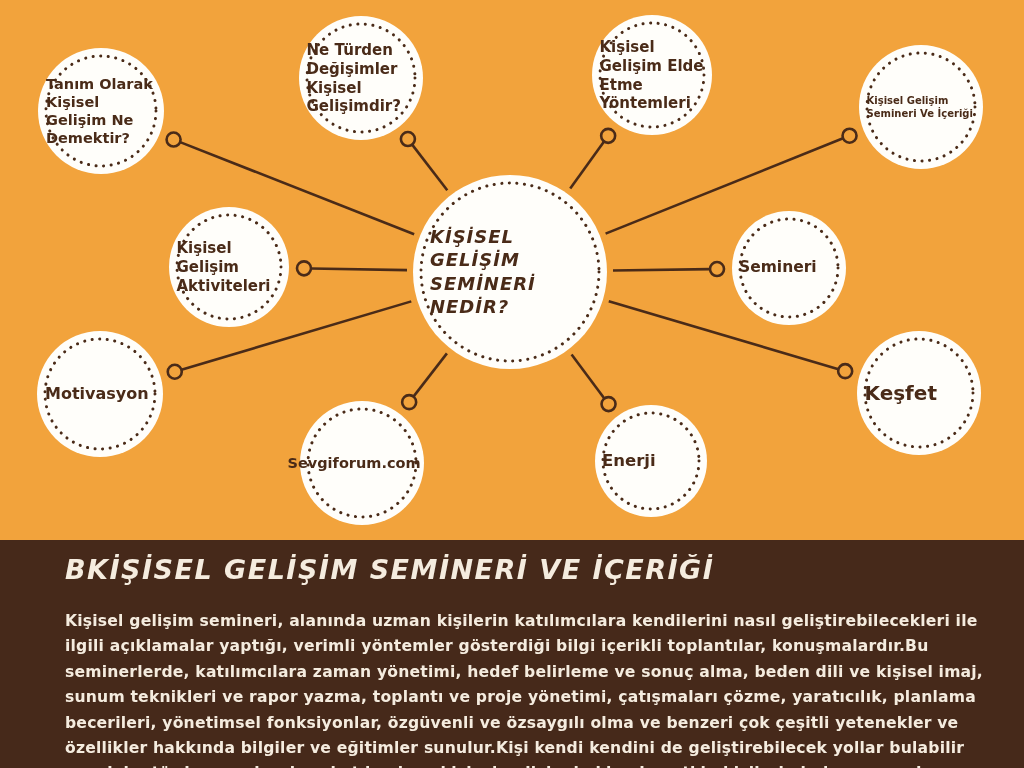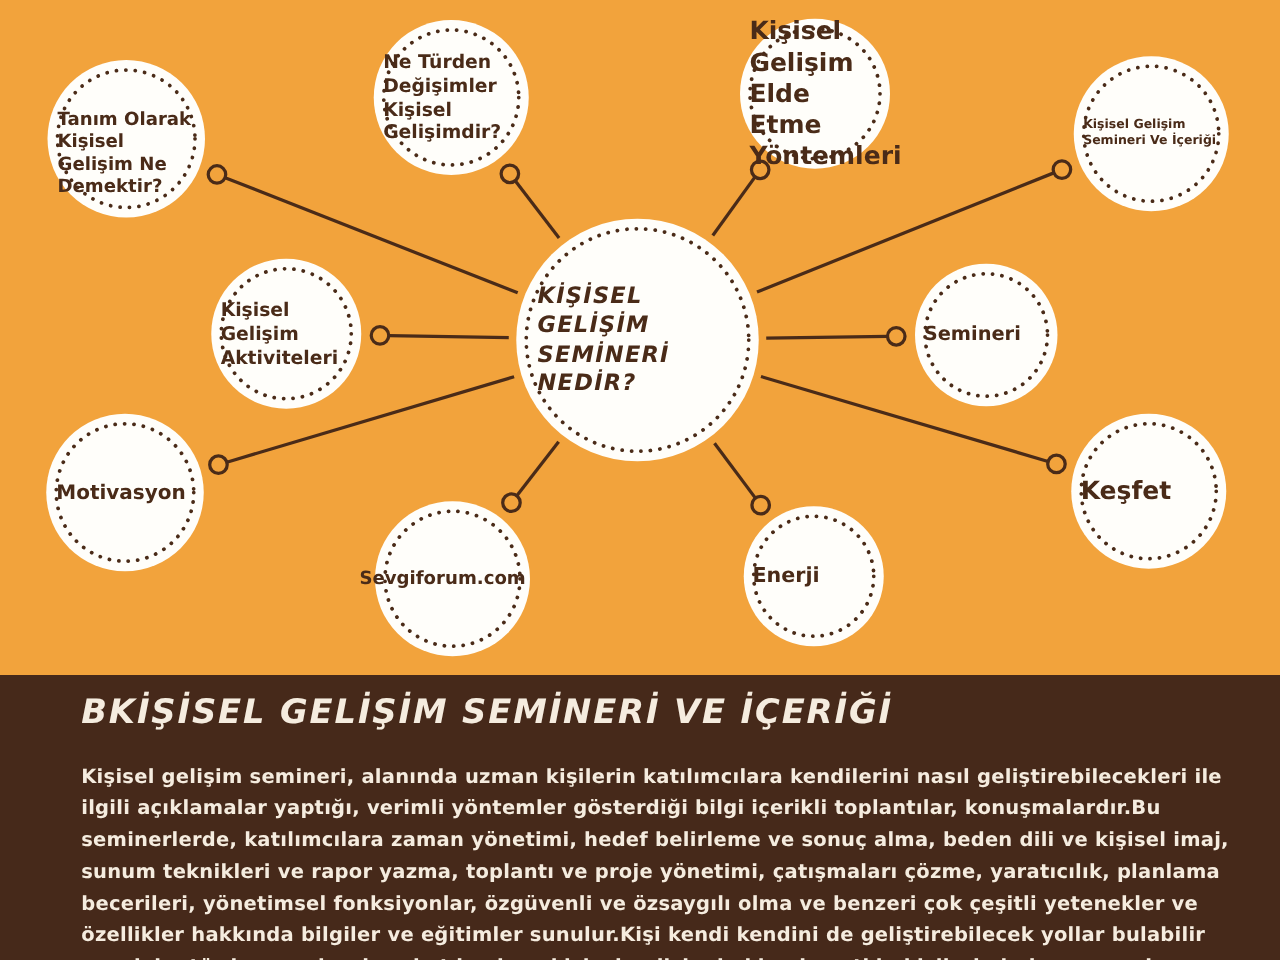--- a/index.html
+++ b/index.html
@@ -107,7 +107,7 @@
         <div class="node-label center" style="left: 510px; top: 272px; width: 160px;">KİŞİSEL GELİŞİM SEMİNERİ NEDİR?</div>
         <div class="node-label" style="left: 101px; top: 111px; width: 110px; font-size: 14.5px; margin-top: 12px;">Tanım Olarak Kişisel Gelişim Ne Demektir?</div>
         <div class="node-label" style="left: 361px; top: 78px; width: 109px; font-size: 15px;">Ne Türden Değişimler Kişisel Gelişimdir?</div>
-        <div class="node-label" style="left: 652px; top: 75px; width: 105px; font-size: 20px;">Kişisel Gelişim Elde Etme Yöntemleri</div>
+        <div class="node-label" style="left: 652px; top: 75px; width: 105px; font-size: 15px;">Kişisel Gelişim Elde Etme Yöntemleri</div>
         <div class="node-label" style="left: 921px; top: 107px; width: 109px; font-size: 10px;">Kişisel Gelişim Semineri Ve İçeriği</div>
         <div class="node-label" style="left: 229px; top: 267px; width: 105px; font-size: 15px;">Kişisel Gelişim Aktiviteleri</div>
         <div class="node-label" style="left: 789px; top: 268px; width: 100px; font-size: 15.5px;">Semineri</div>

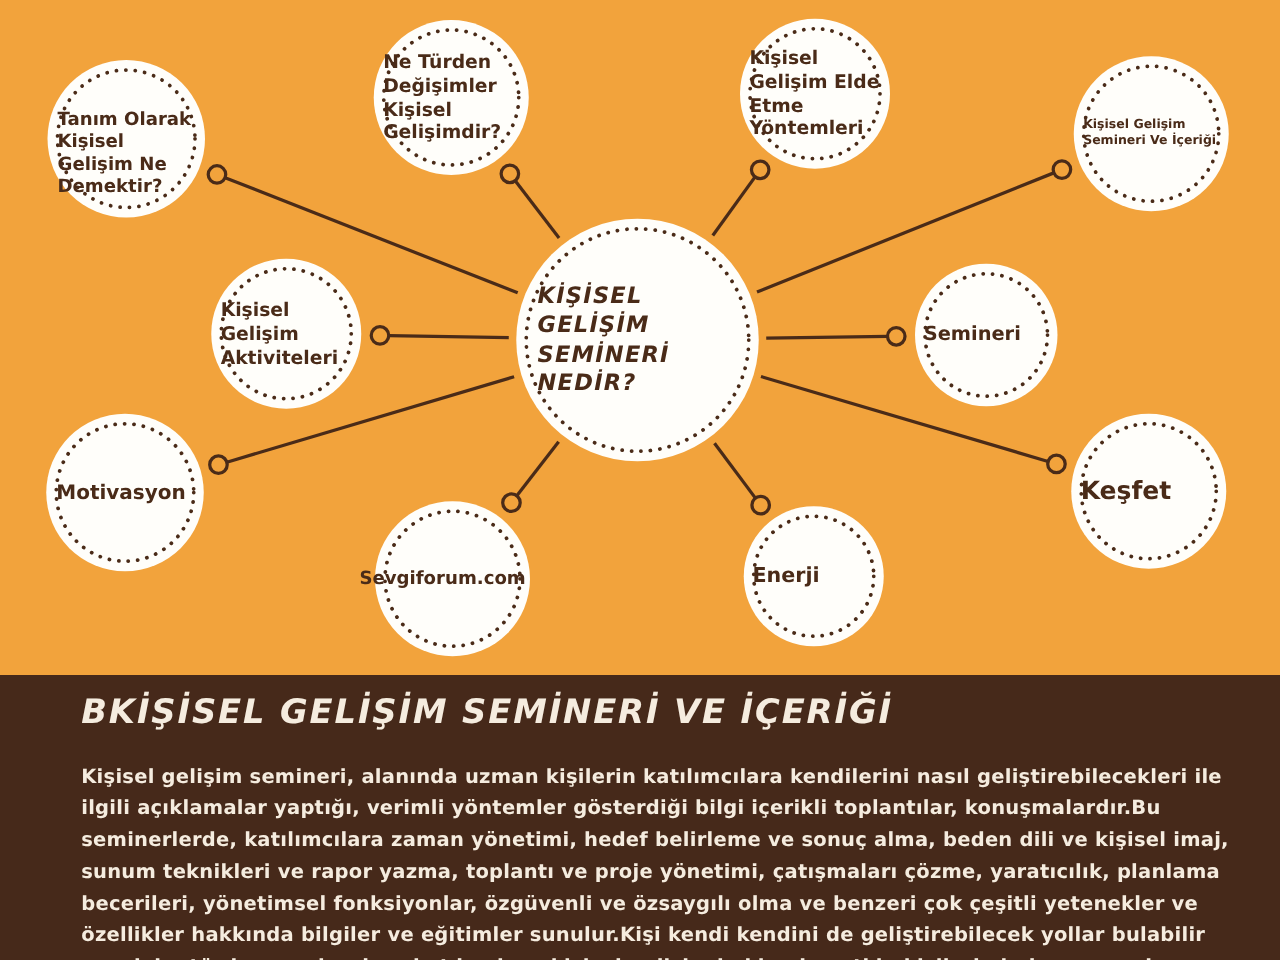--- a/index.html
+++ b/index.html
@@ -105,7 +105,7 @@
       </svg>
     <div id="node-layer">
         <div class="node-label center" style="left: 510px; top: 272px; width: 160px;">KİŞİSEL GELİŞİM SEMİNERİ NEDİR?</div>
-        <div class="node-label" style="left: 101px; top: 111px; width: 110px; font-size: 14.5px; margin-top: 12px;">Tanım Olarak Kişisel Gelişim Ne Demektir?</div>
+        <div class="node-label" style="left: 101px; top: 111px; width: 110px; font-size: 14.5px;">Tanım Olarak Kişisel Gelişim Ne Demektir?</div>
         <div class="node-label" style="left: 361px; top: 78px; width: 109px; font-size: 15px;">Ne Türden Değişimler Kişisel Gelişimdir?</div>
         <div class="node-label" style="left: 652px; top: 75px; width: 105px; font-size: 15px;">Kişisel Gelişim Elde Etme Yöntemleri</div>
         <div class="node-label" style="left: 921px; top: 107px; width: 109px; font-size: 10px;">Kişisel Gelişim Semineri Ve İçeriği</div>

